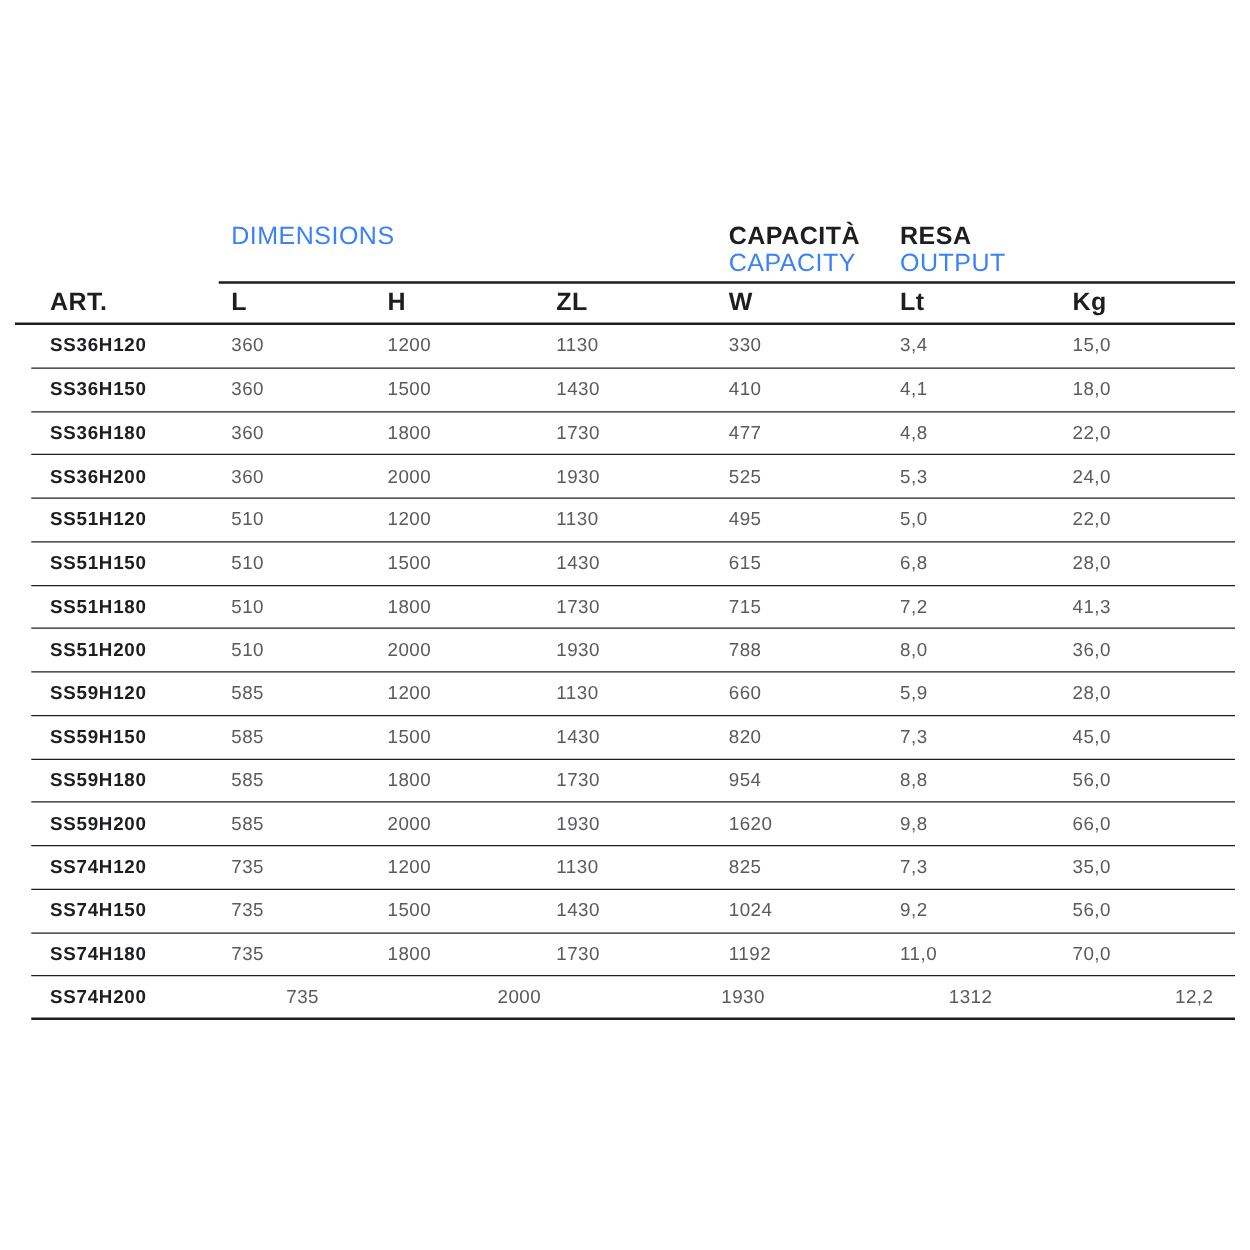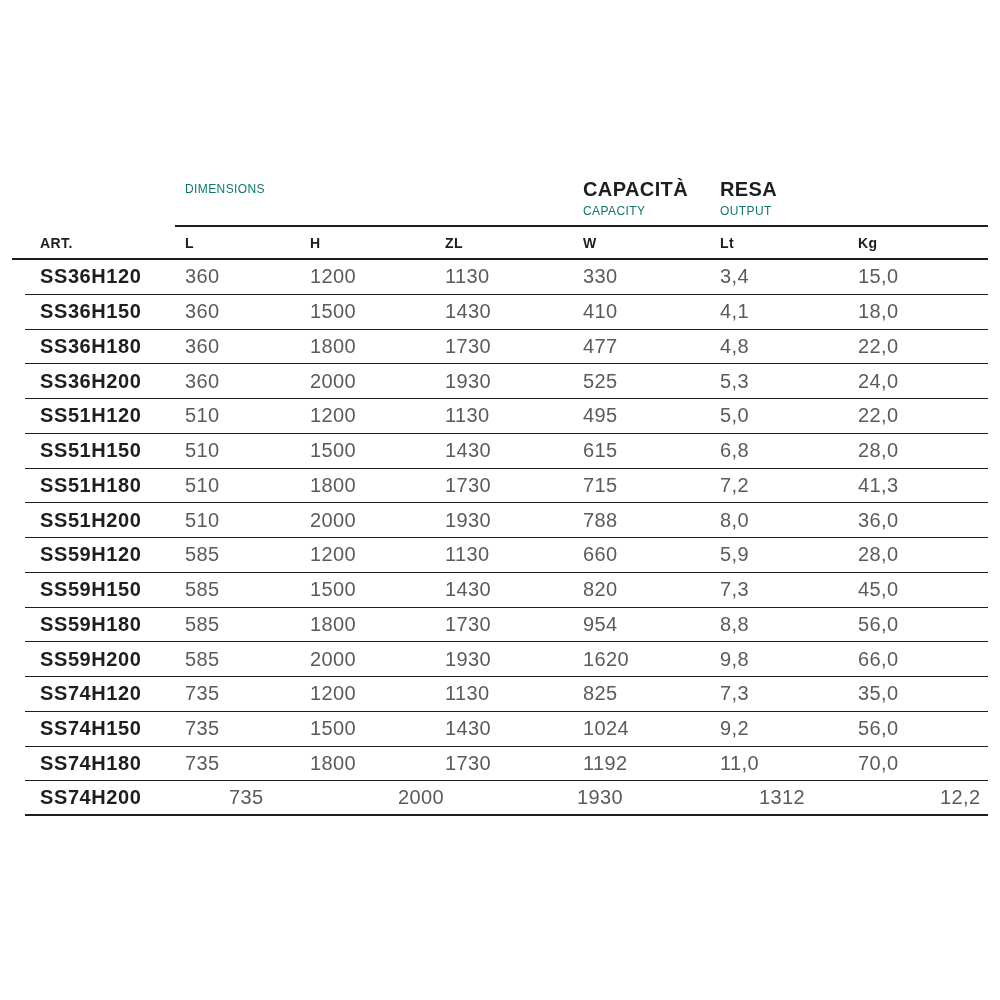--- a/index.html
+++ b/index.html
@@ -34,11 +34,11 @@
     color: #1d1e20;
   }
   .gh-secondary {
-    font-size: 12px;
+    font-size: 20px;
     font-weight: 400;
     letter-spacing: 0.4px;
     line-height: 22px;
-    color: #0f766e;
+    color: #3b82f6;
   }
 
   

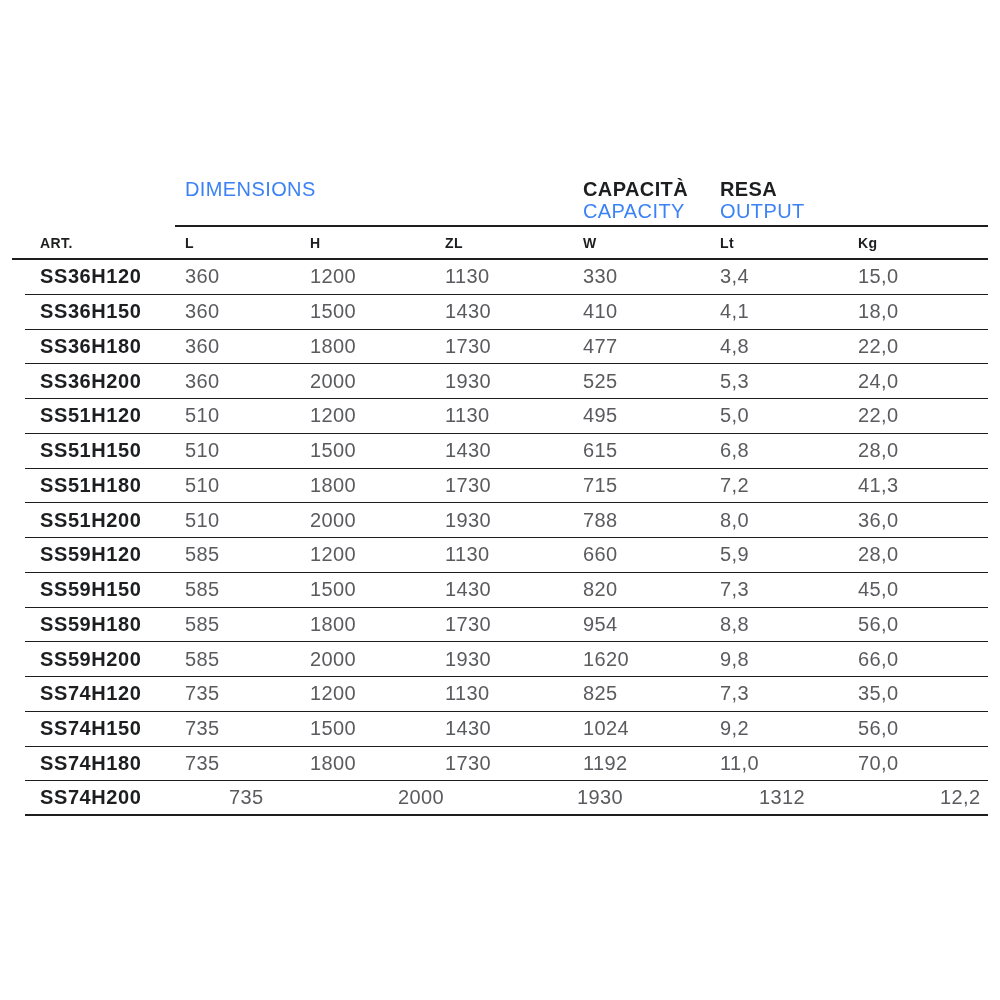--- a/index.html
+++ b/index.html
@@ -49,7 +49,7 @@
     grid-template-columns: 145px 125px 135px 138px 137px 138px 1fr;
     padding-left: 28px;
     align-items: center;
-    font-size: 14px;
+    font-size: 20px;
     font-weight: 600;
     letter-spacing: 0.4px;
     color: #1d1e20;

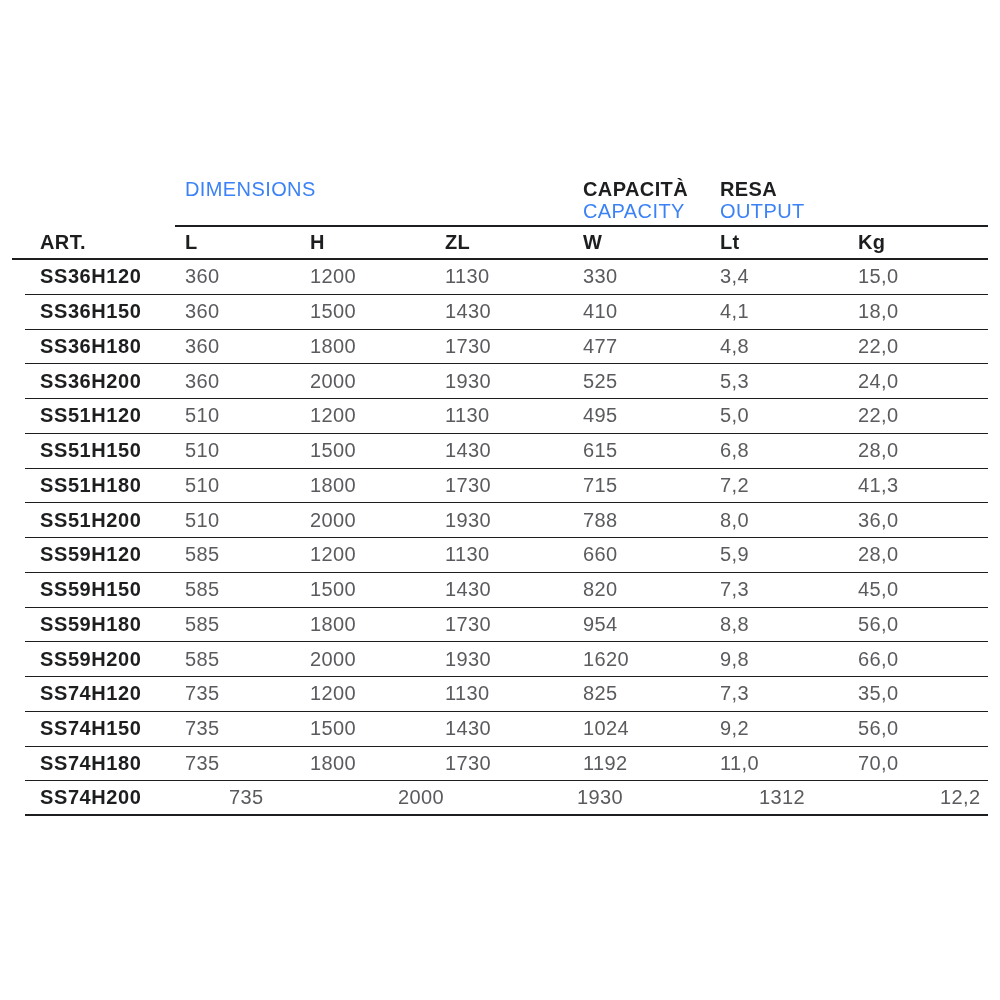--- a/index.html
+++ b/index.html
@@ -64,7 +64,7 @@
     grid-template-columns: 145px 125px 135px 138px 137px 138px 1fr;
     padding-left: 15px;
     align-items: center;
-    font-size: 20px;
+    font-size: 15px;
   }
   .row:last-child { border-bottom-width: 2px; gap: 44px; }
   .cell {

